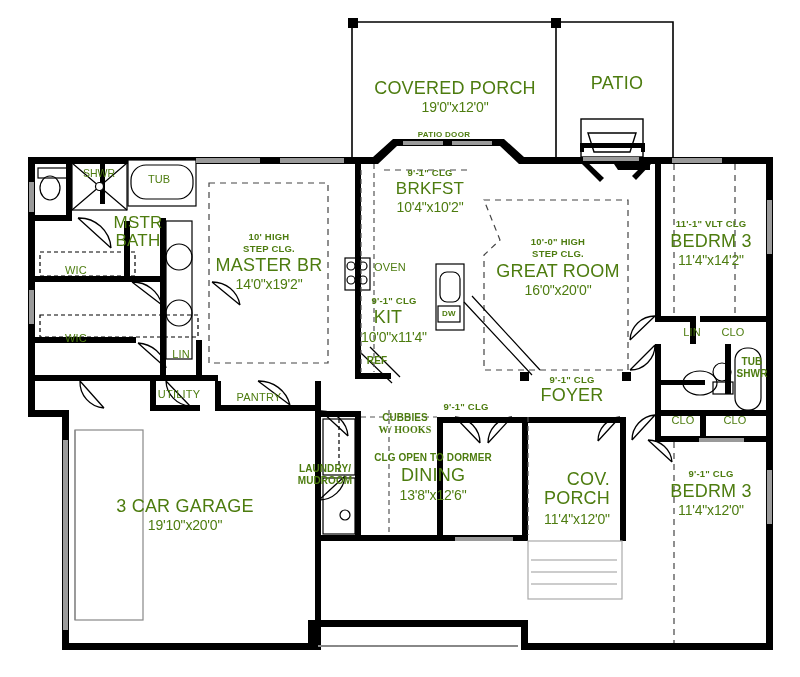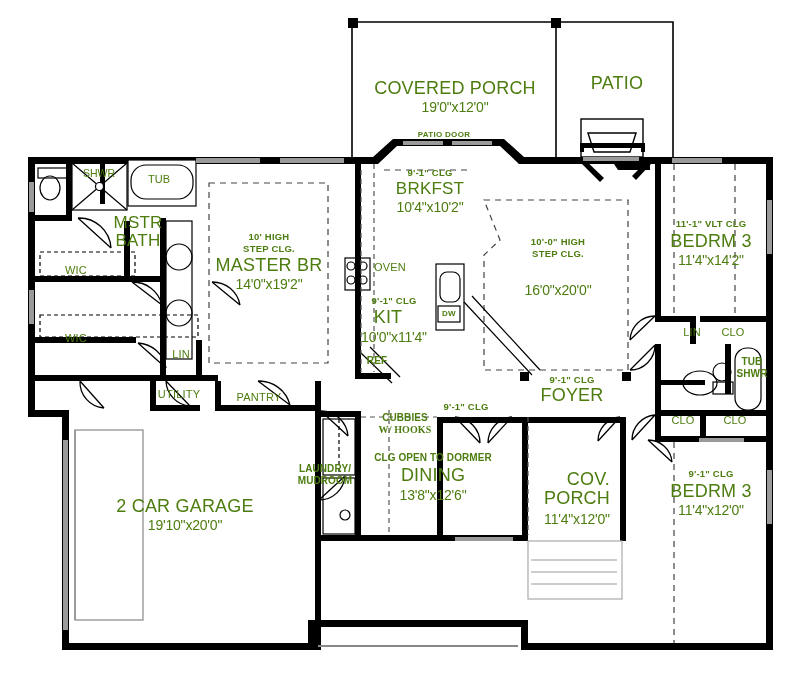--- a/index.html
+++ b/index.html
@@ -262,6 +262,7 @@
 
   <div class="lbl clg" style="left:558px;top:237px;">10'-0" HIGH</div>
   <div class="lbl clg" style="left:558px;top:249px;">STEP CLG.</div>
+  <div class="lbl room-name big" style="left:558px;top:262px;">GREAT ROOM</div>
   <div class="lbl room-dim" style="left:558px;top:283px;">16'0"x20'0"</div>
 
   <div class="lbl clg" style="left:269px;top:232px;">10' HIGH</div>

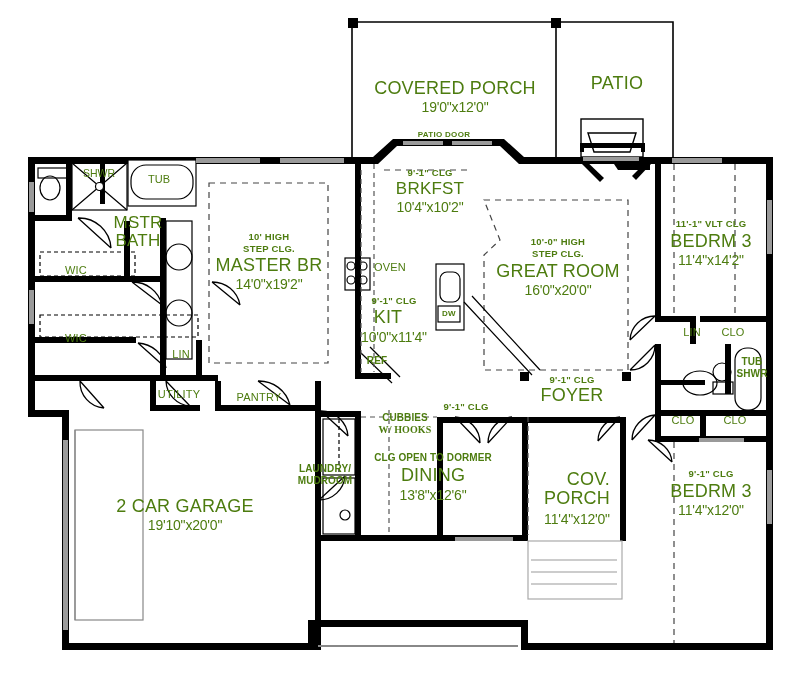--- a/index.html
+++ b/index.html
@@ -305,7 +305,7 @@
   <div class="lbl room-name big" style="left:711px;top:482px;">BEDRM 3</div>
   <div class="lbl room-dim" style="left:711px;top:503px;">11'4"x12'0"</div>
 
-  <div class="lbl room-name big" style="left:185px;top:497px;">2 CAR GARAGE</div>
+  <div class="lbl room-name big" style="left:185px;top:497px;">3 CAR GARAGE</div>
   <div class="lbl room-dim" style="left:185px;top:518px;">19'10"x20'0"</div>
 
   <div class="lbl fix" style="left:99px;top:168px;">SHWR</div>

